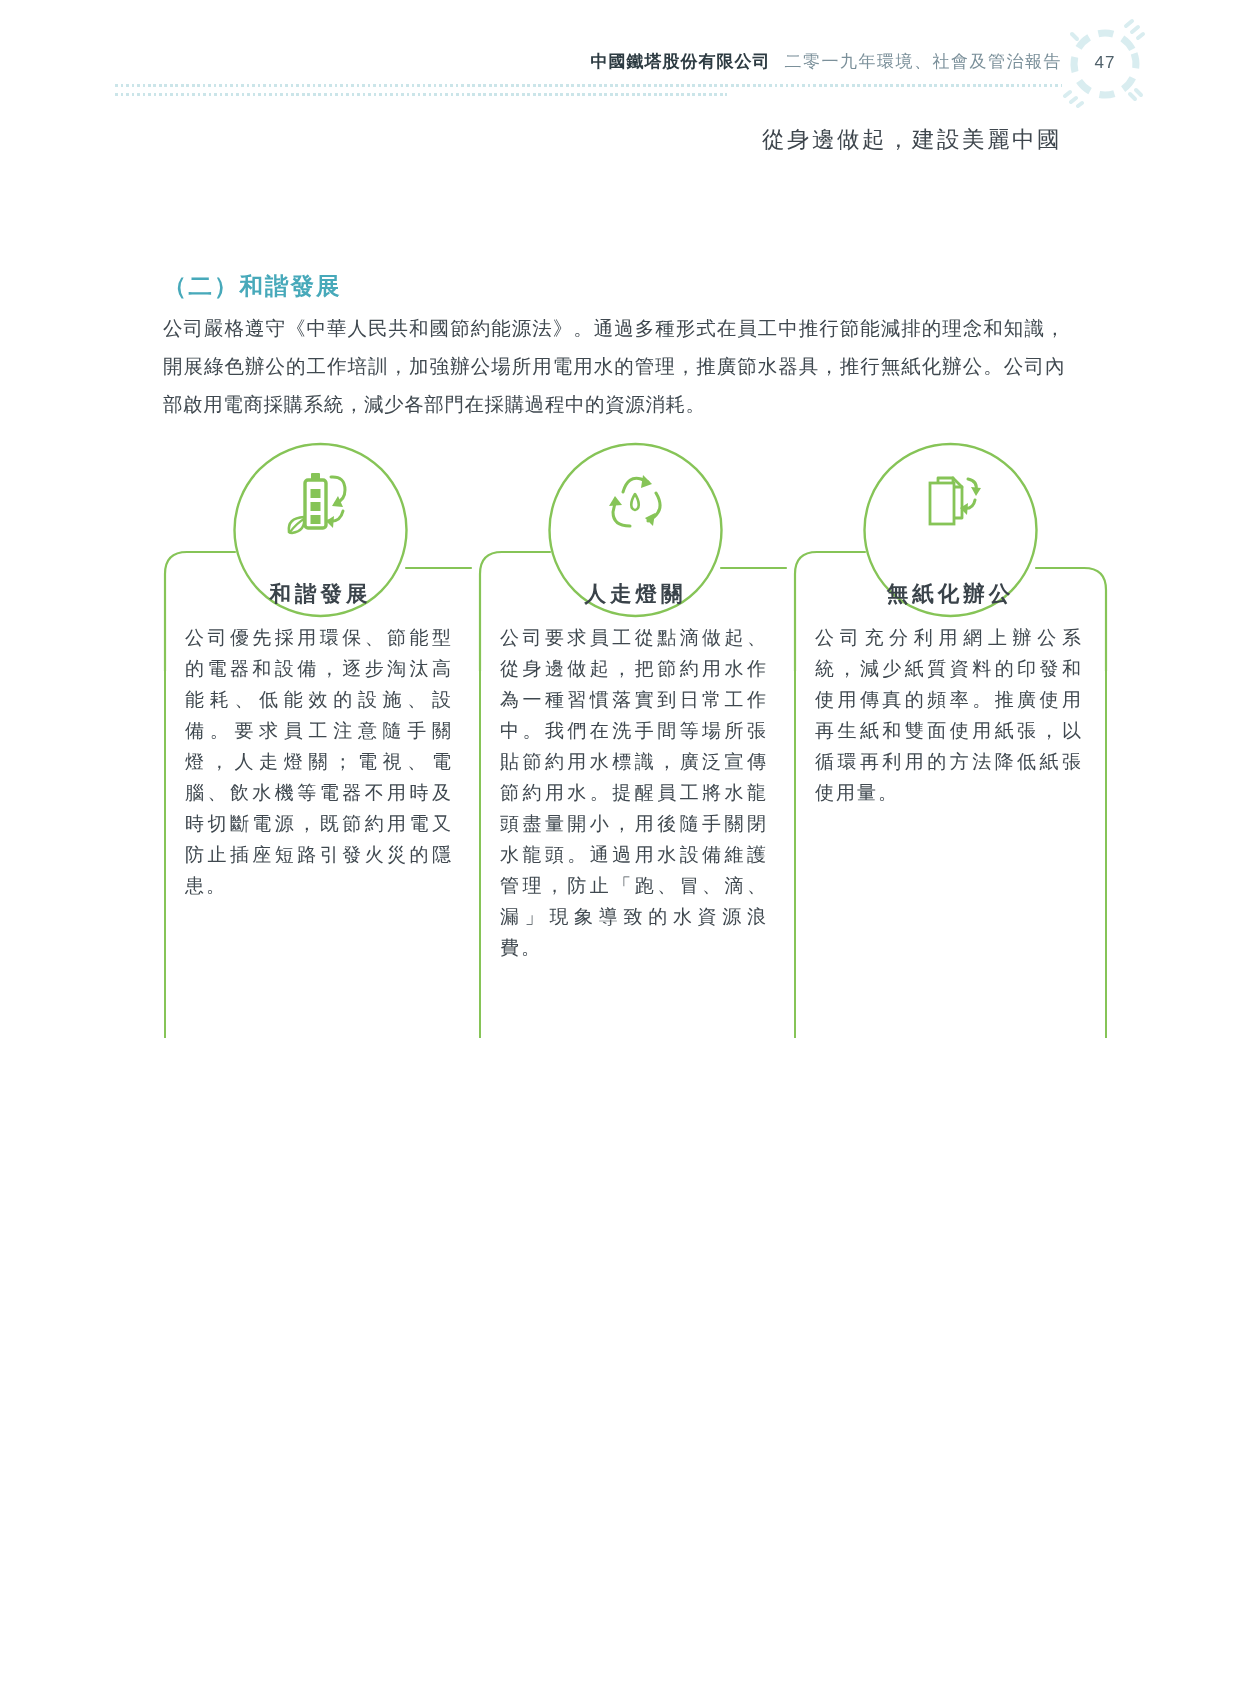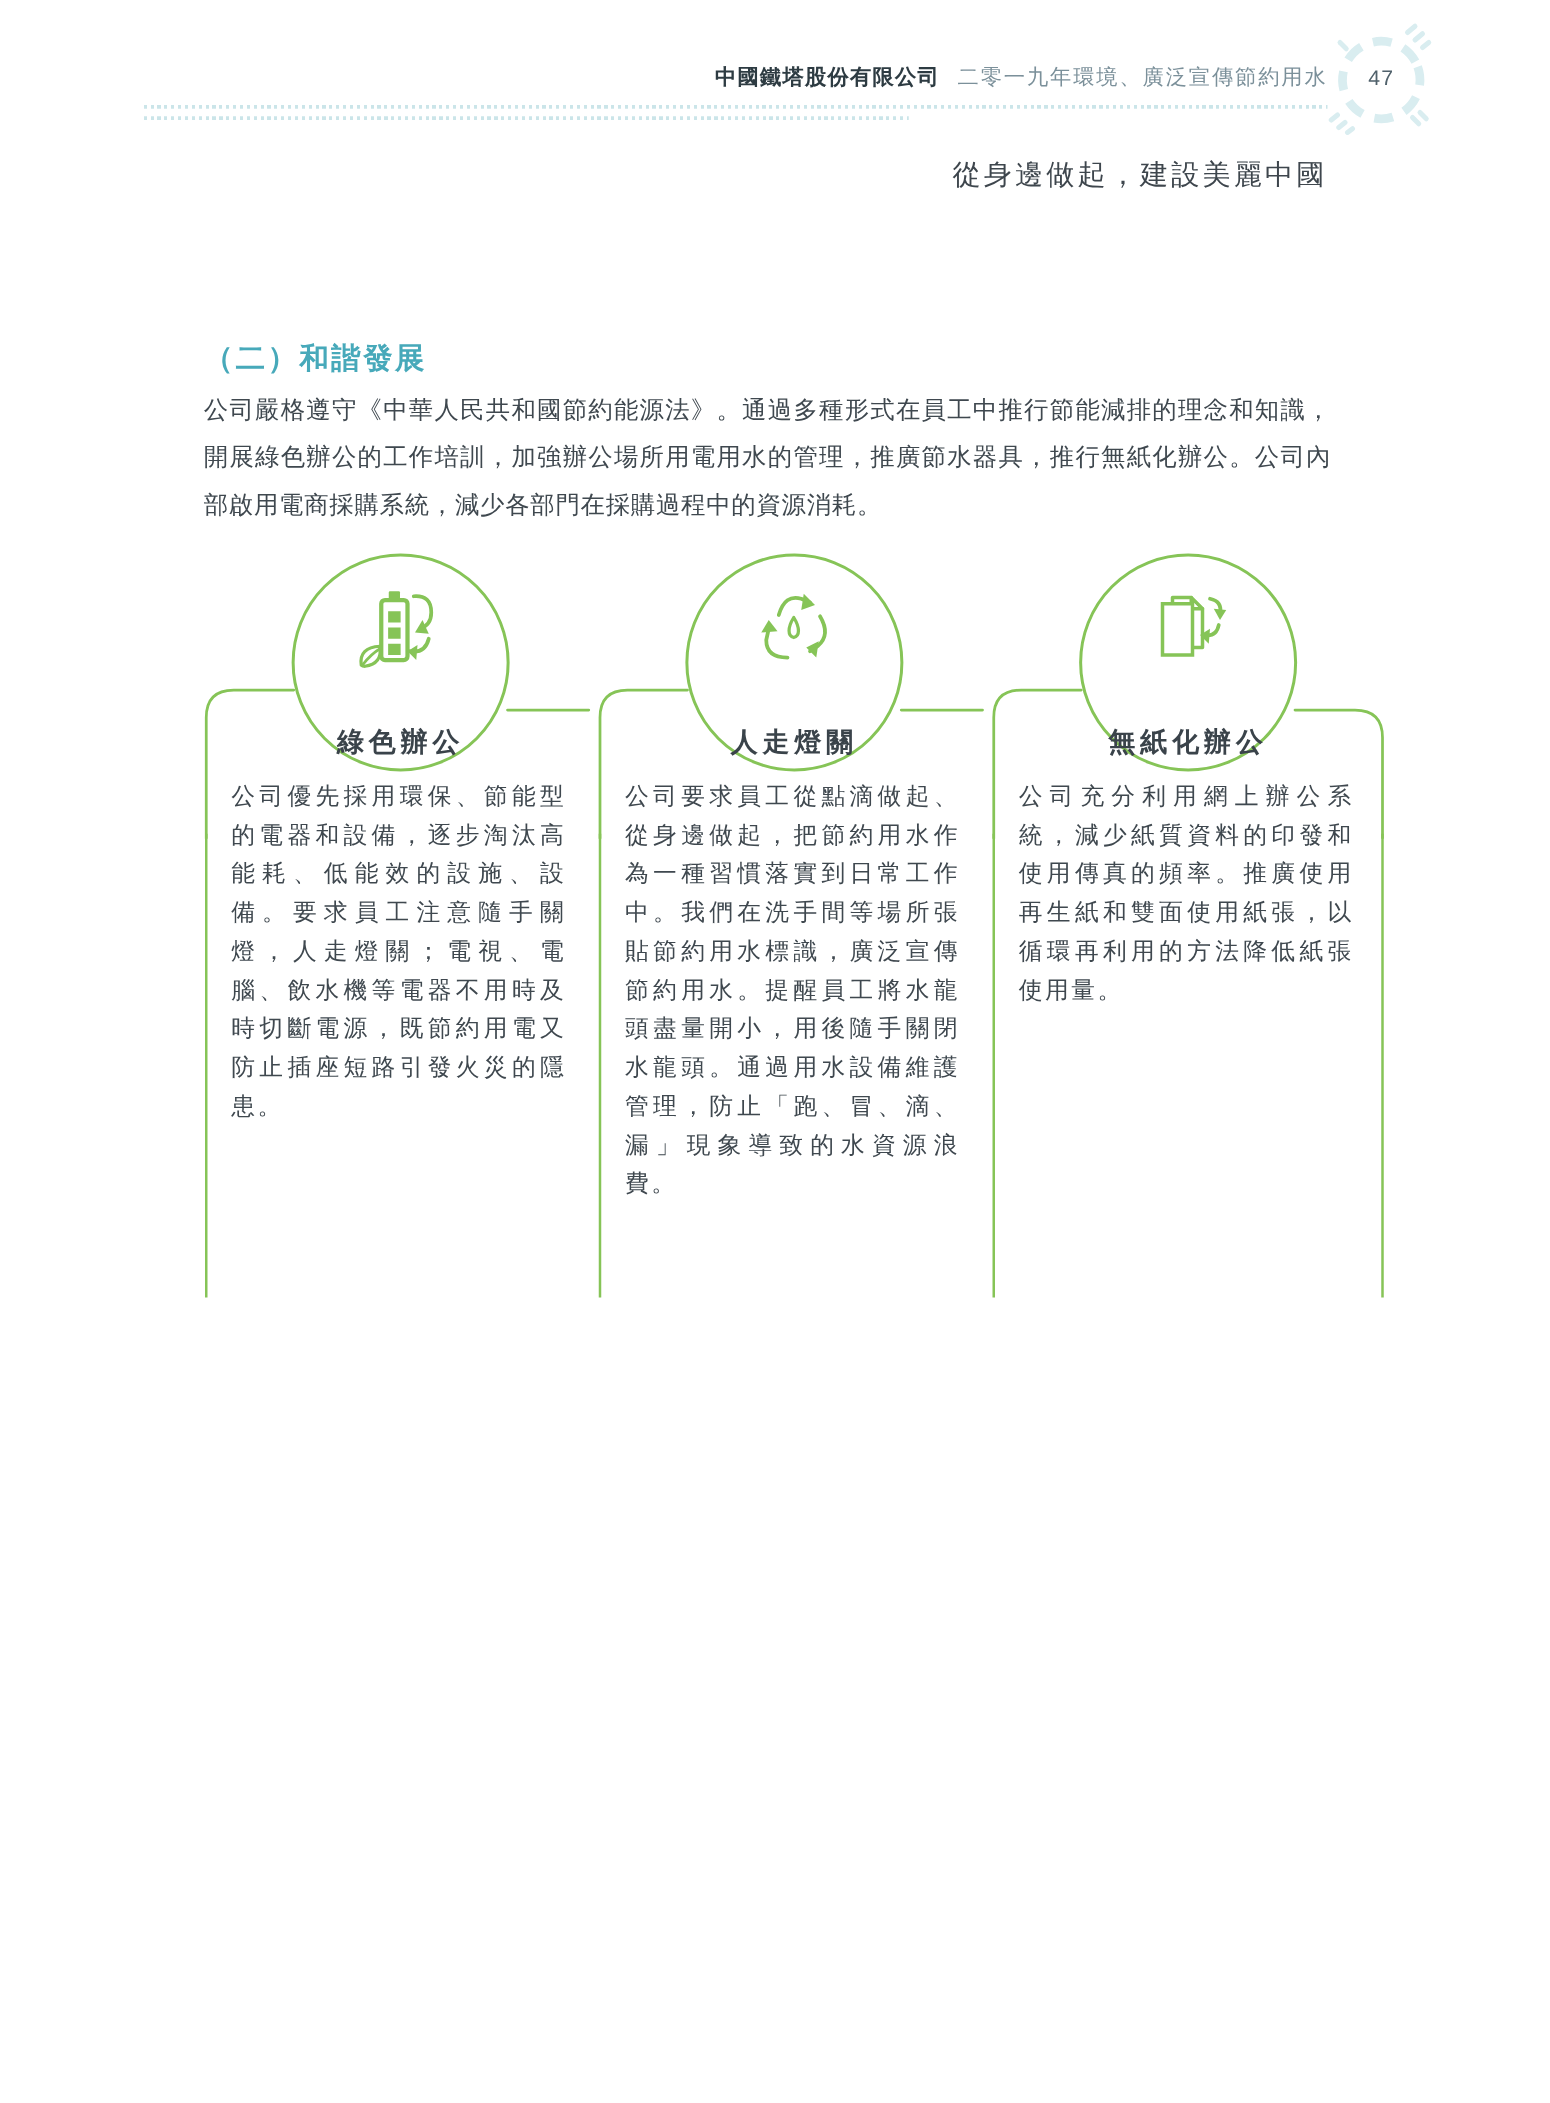--- a/index.html
+++ b/index.html
@@ -55,7 +55,7 @@
 <div class="page">
 
   <div class="header-row">
-    <span class="company">中國鐵塔股份有限公司</span><span class="report">二零一九年環境、廣泛宣傳節約用水</span>
+    <span class="company">中國鐵塔股份有限公司</span><span class="report">二零一九年環境、社會及管治報告</span>
   </div>
   <div class="dotline l1"></div>
   <div class="dotline l2"></div>

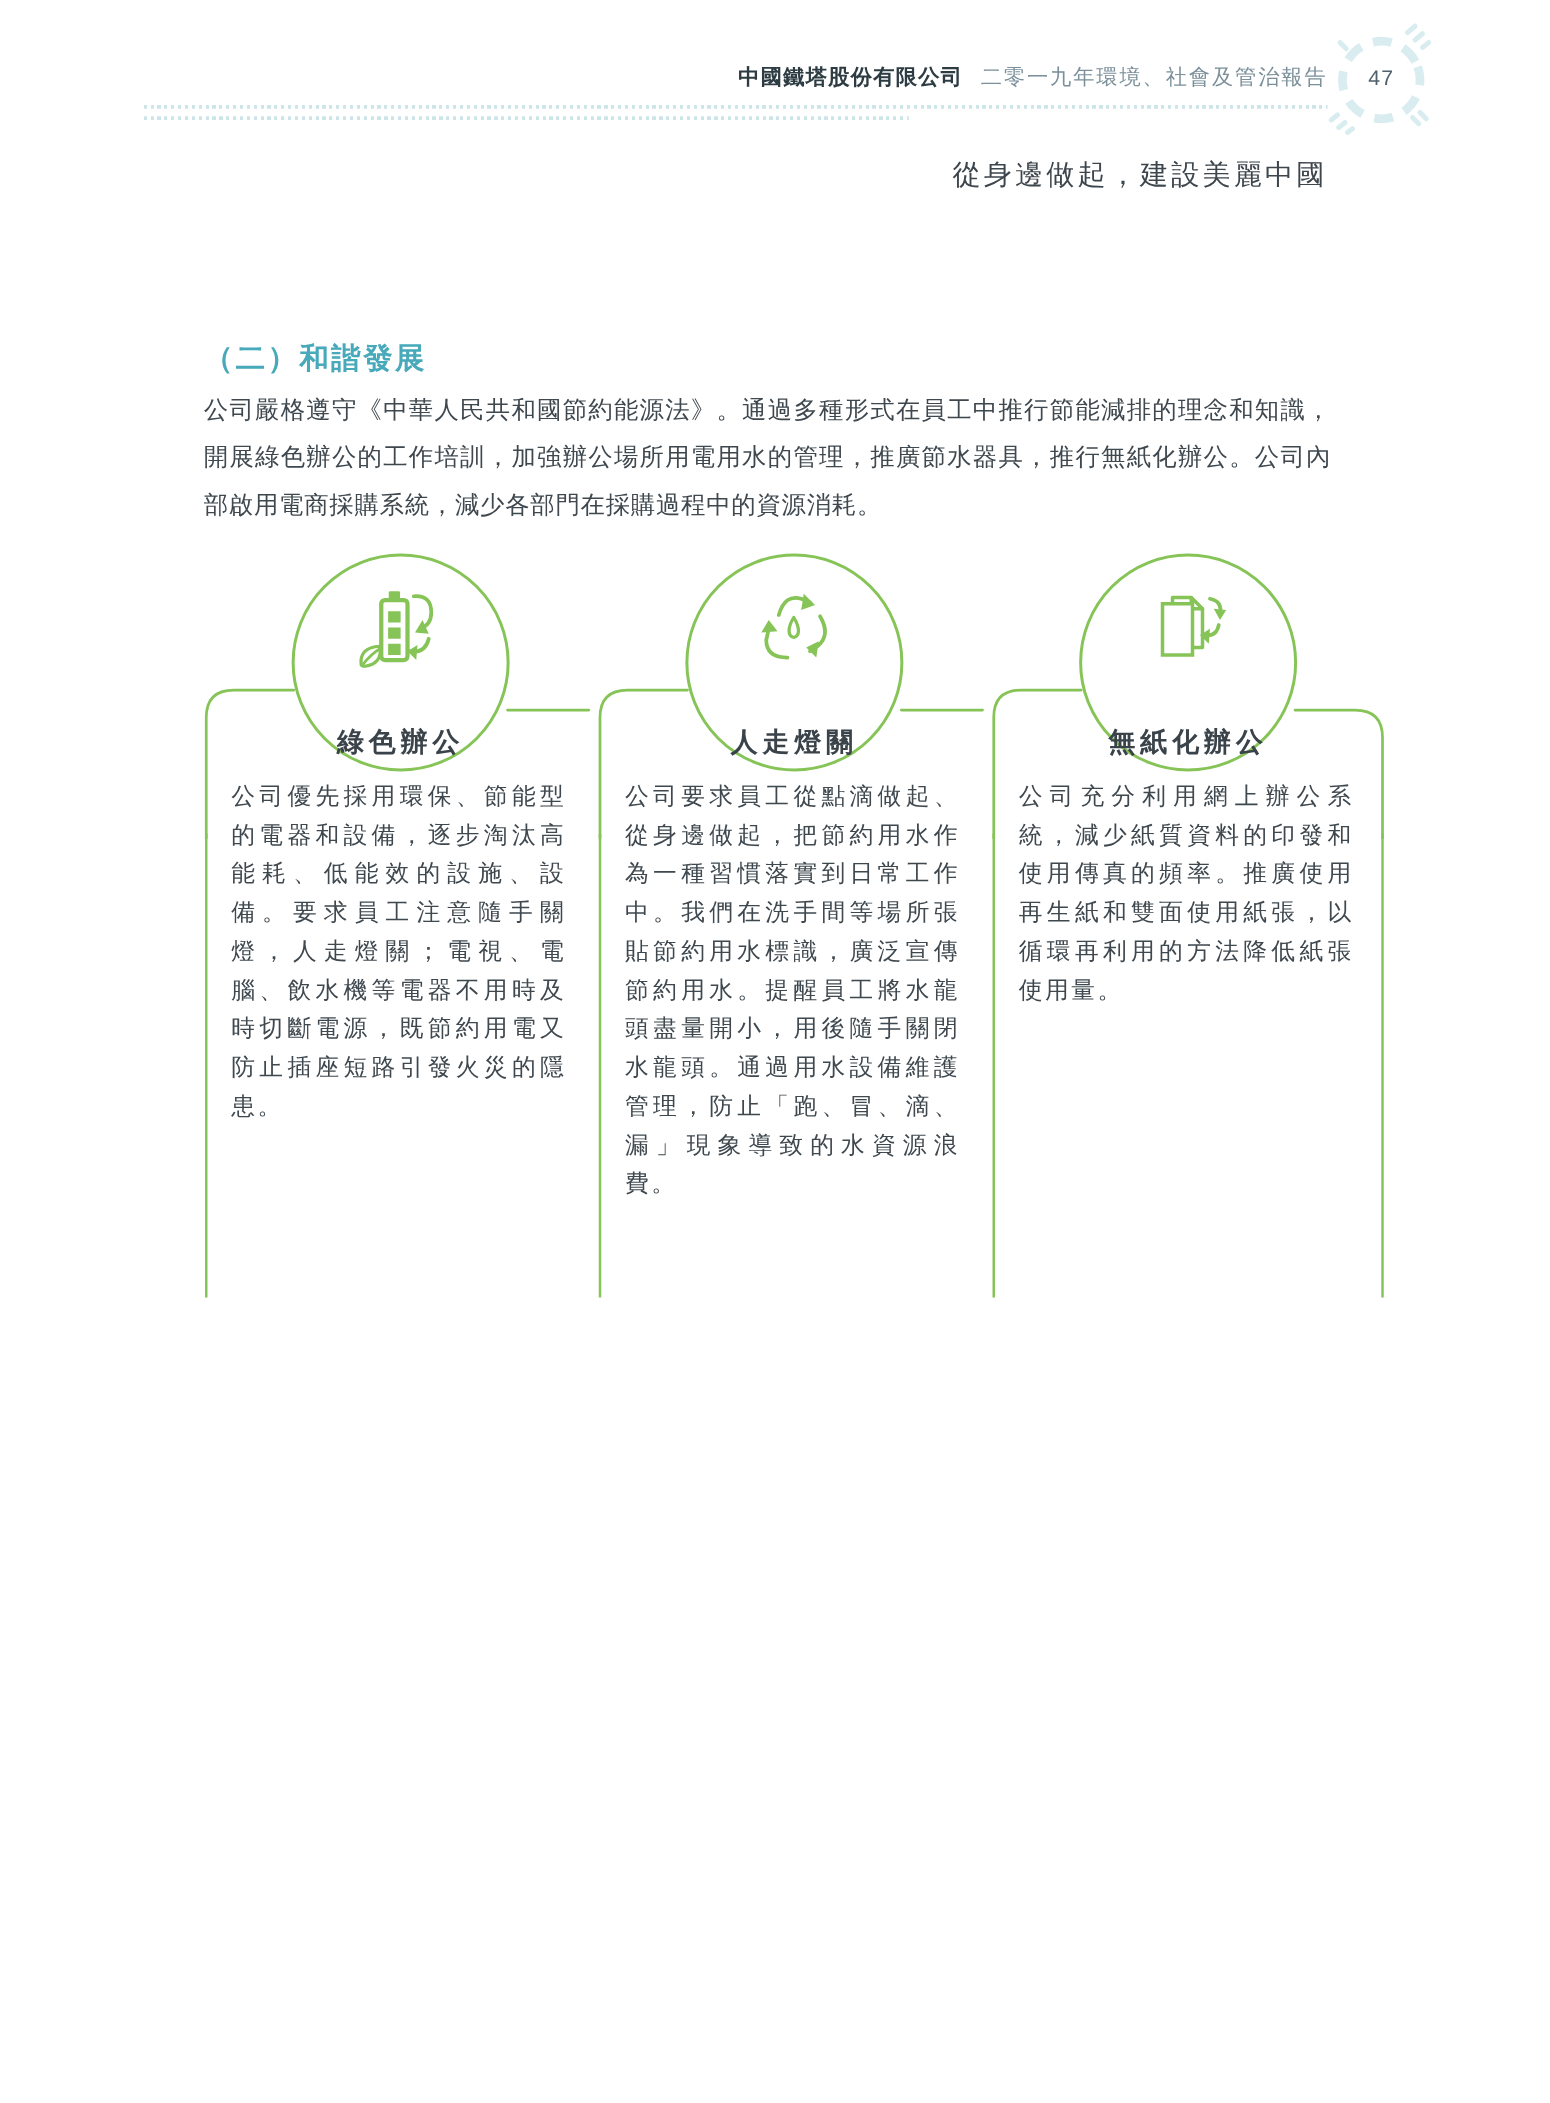--- a/index.html
+++ b/index.html
@@ -100,7 +100,7 @@
         </g>
       </svg>
       <div class="card-rule"></div>
-      <div class="card-title">綠色辦公</div>
+      <div class="card-title">和諧發展</div>
       <div class="card-body">公司優先採用環保、節能型的電器和設備，逐步淘汰高能耗、低能效的設施、設備。要求員工注意隨手關燈，人走燈關；電視、電腦、飲水機等電器不用時及時切斷電源，既節約用電又防止插座短路引發火災的隱患。</div>
     </div>
 

